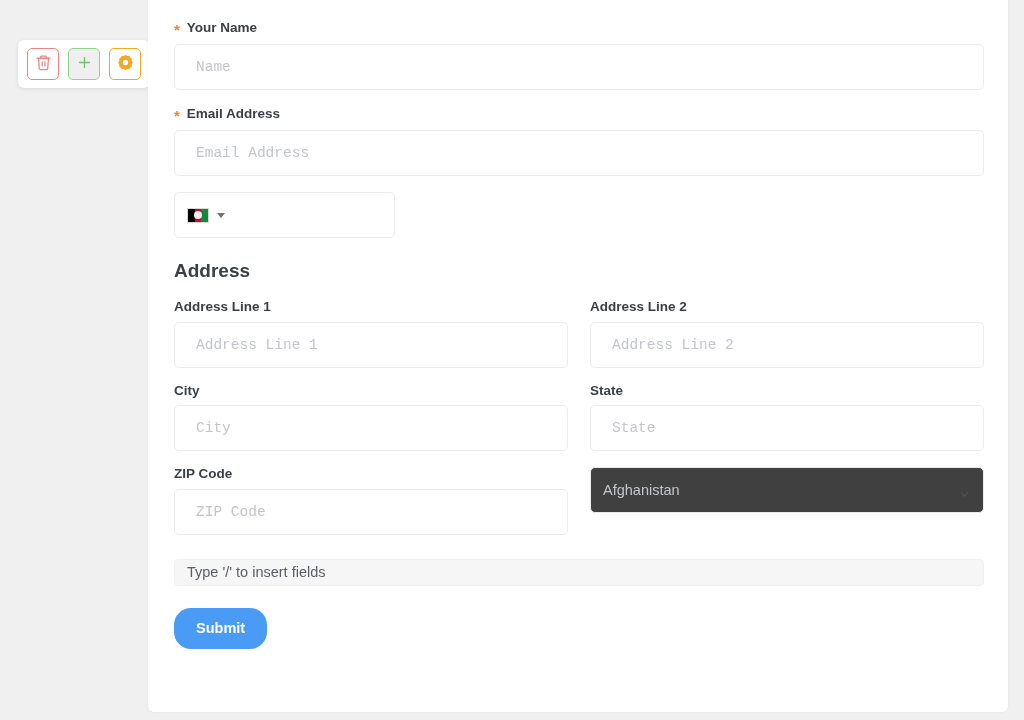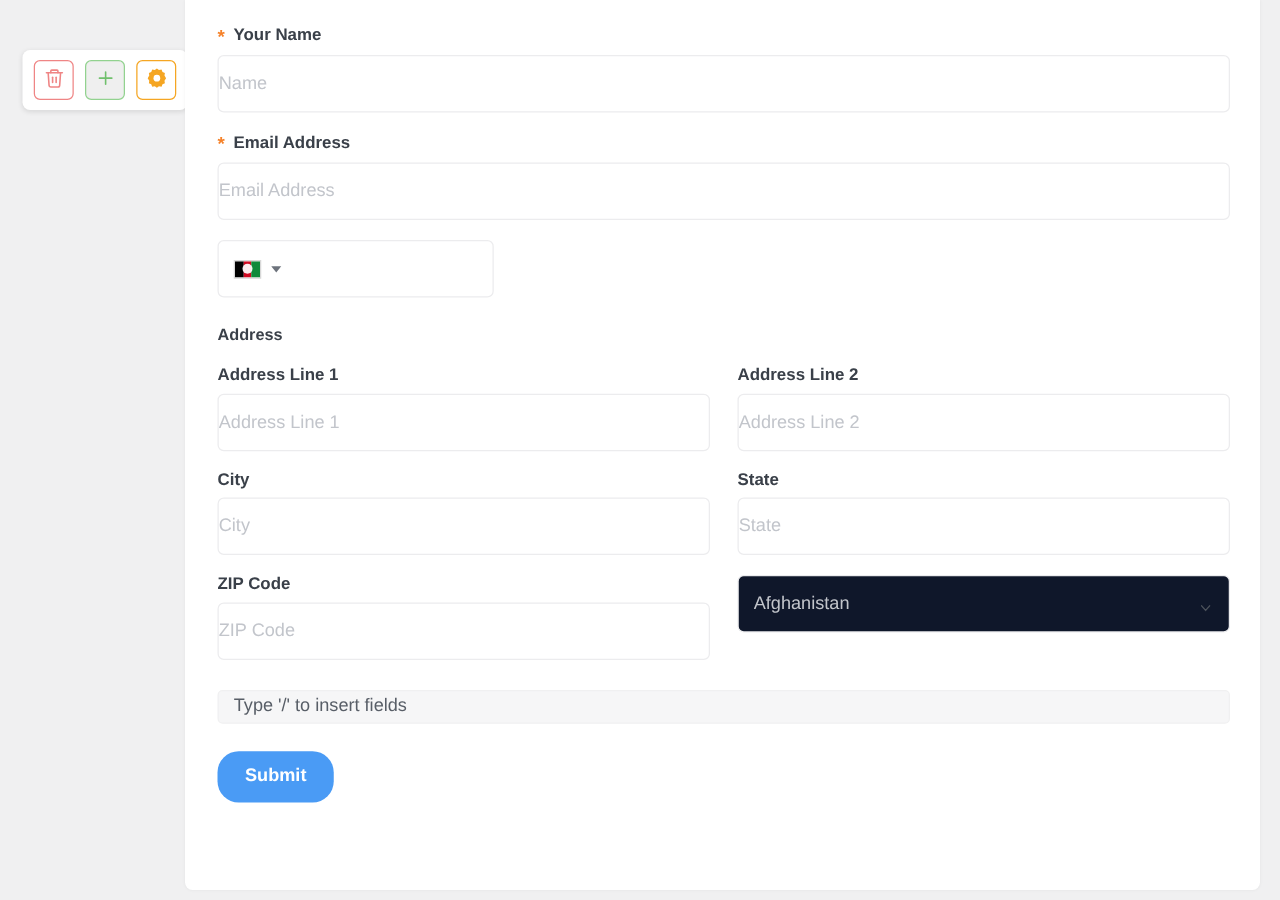--- a/index.html
+++ b/index.html
@@ -89,9 +89,9 @@
     border-radius: 5px;
     background: #ffffff;
     font-size: 14.5px;
-    font-family: Liberation Sans, sans-serif;
+    font-family: Liberation Mono, monospace;
     color: #0f172a;
-    padding: 0 0;
+    padding: 0 21px;
     outline: none;
   }
   .input::placeholder { color: #c2c5cb; }

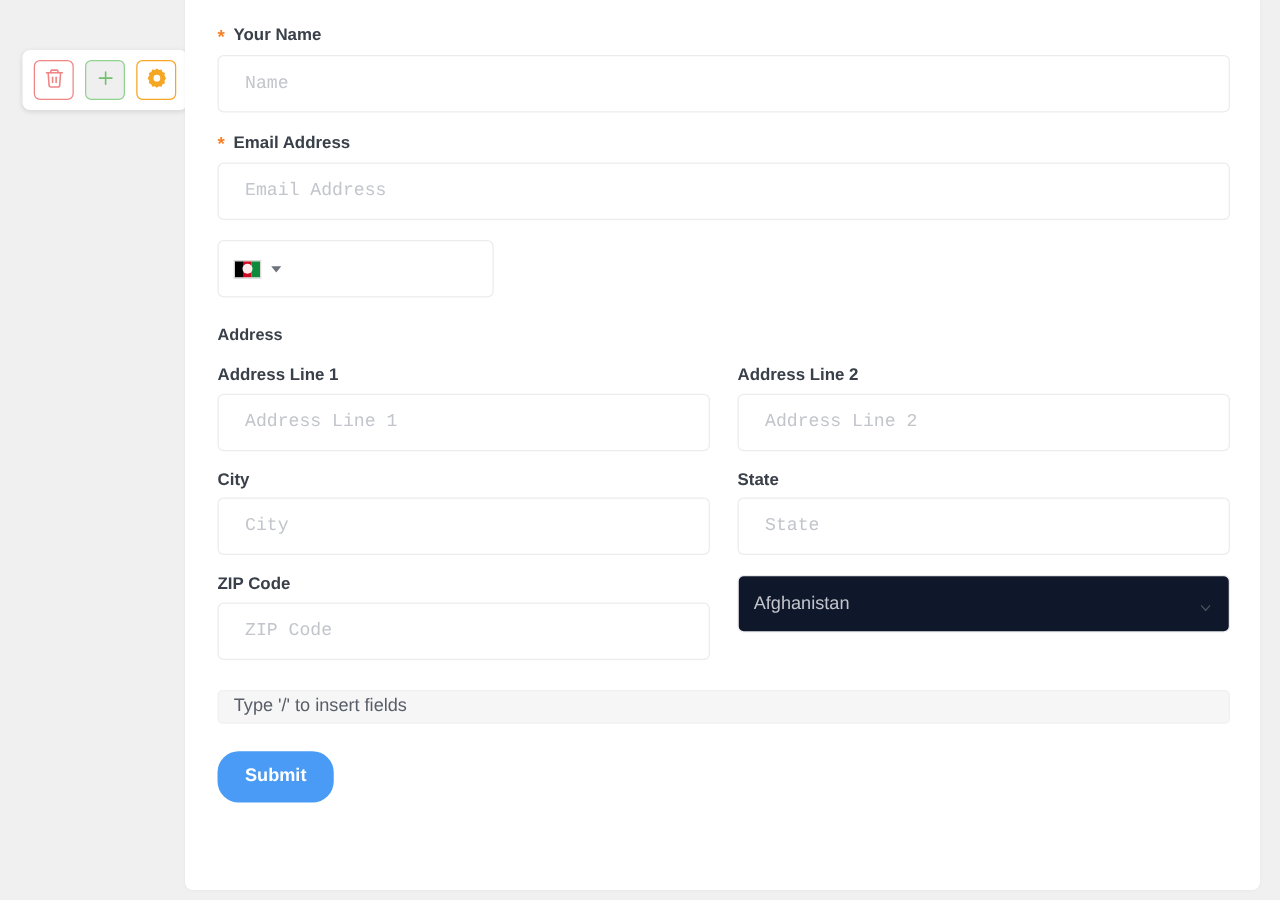--- a/index.html
+++ b/index.html
@@ -76,7 +76,7 @@
     top: 2px;
   }
   .section-label {
-    font-size: 13px;
+    font-size: 19px;
     font-weight: bold;
     color: #3a4049;
     margin: 22px 0 18px 0;

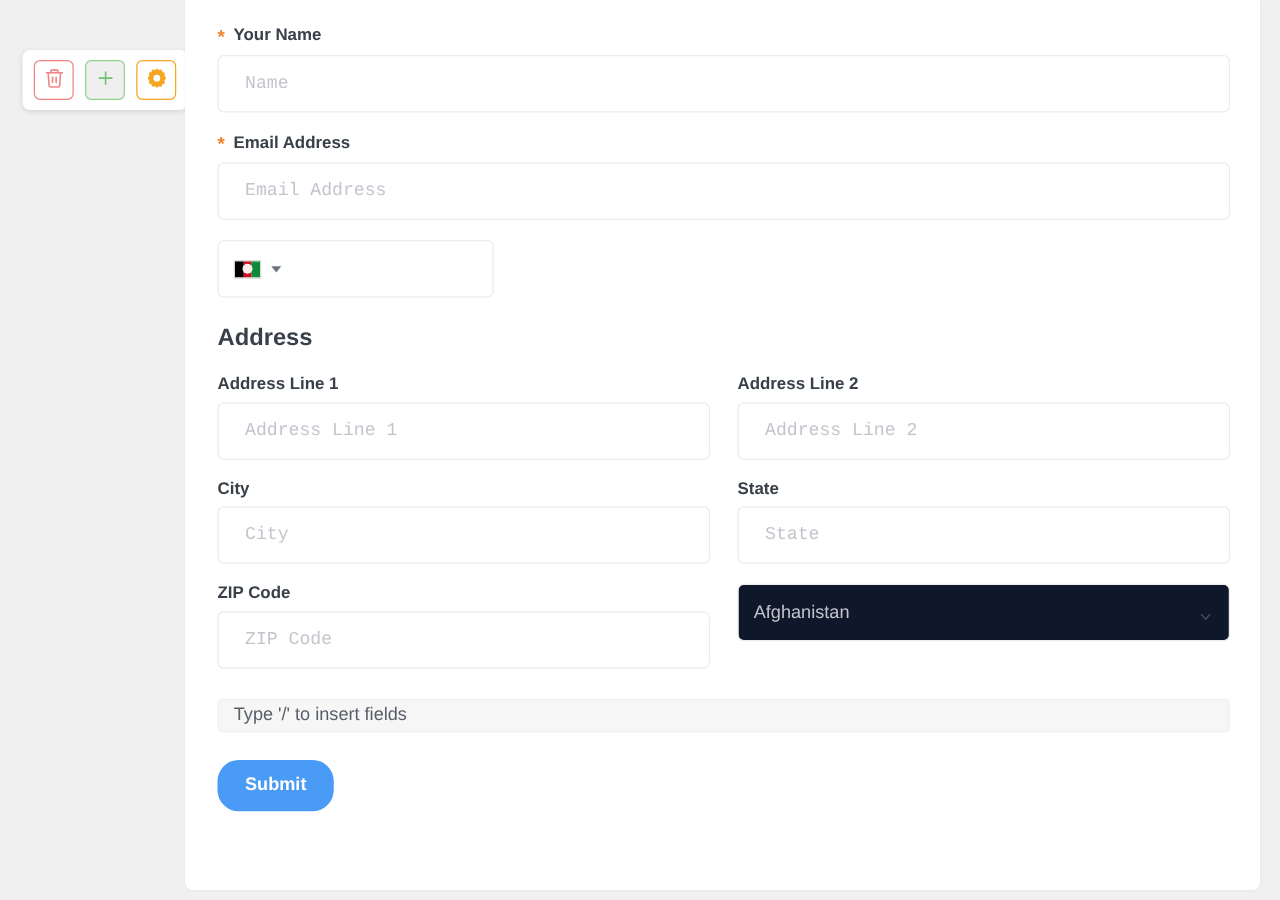--- a/index.html
+++ b/index.html
@@ -141,7 +141,7 @@
     width: 100%; height: 46px;
     border: 1px solid #ececee;
     border-radius: 5px;
-    background: #0f172a;
+    background: #404040;
     font-size: 14.5px;
     font-family: "Liberation Sans", sans-serif;
     color: #c2c5cb;

